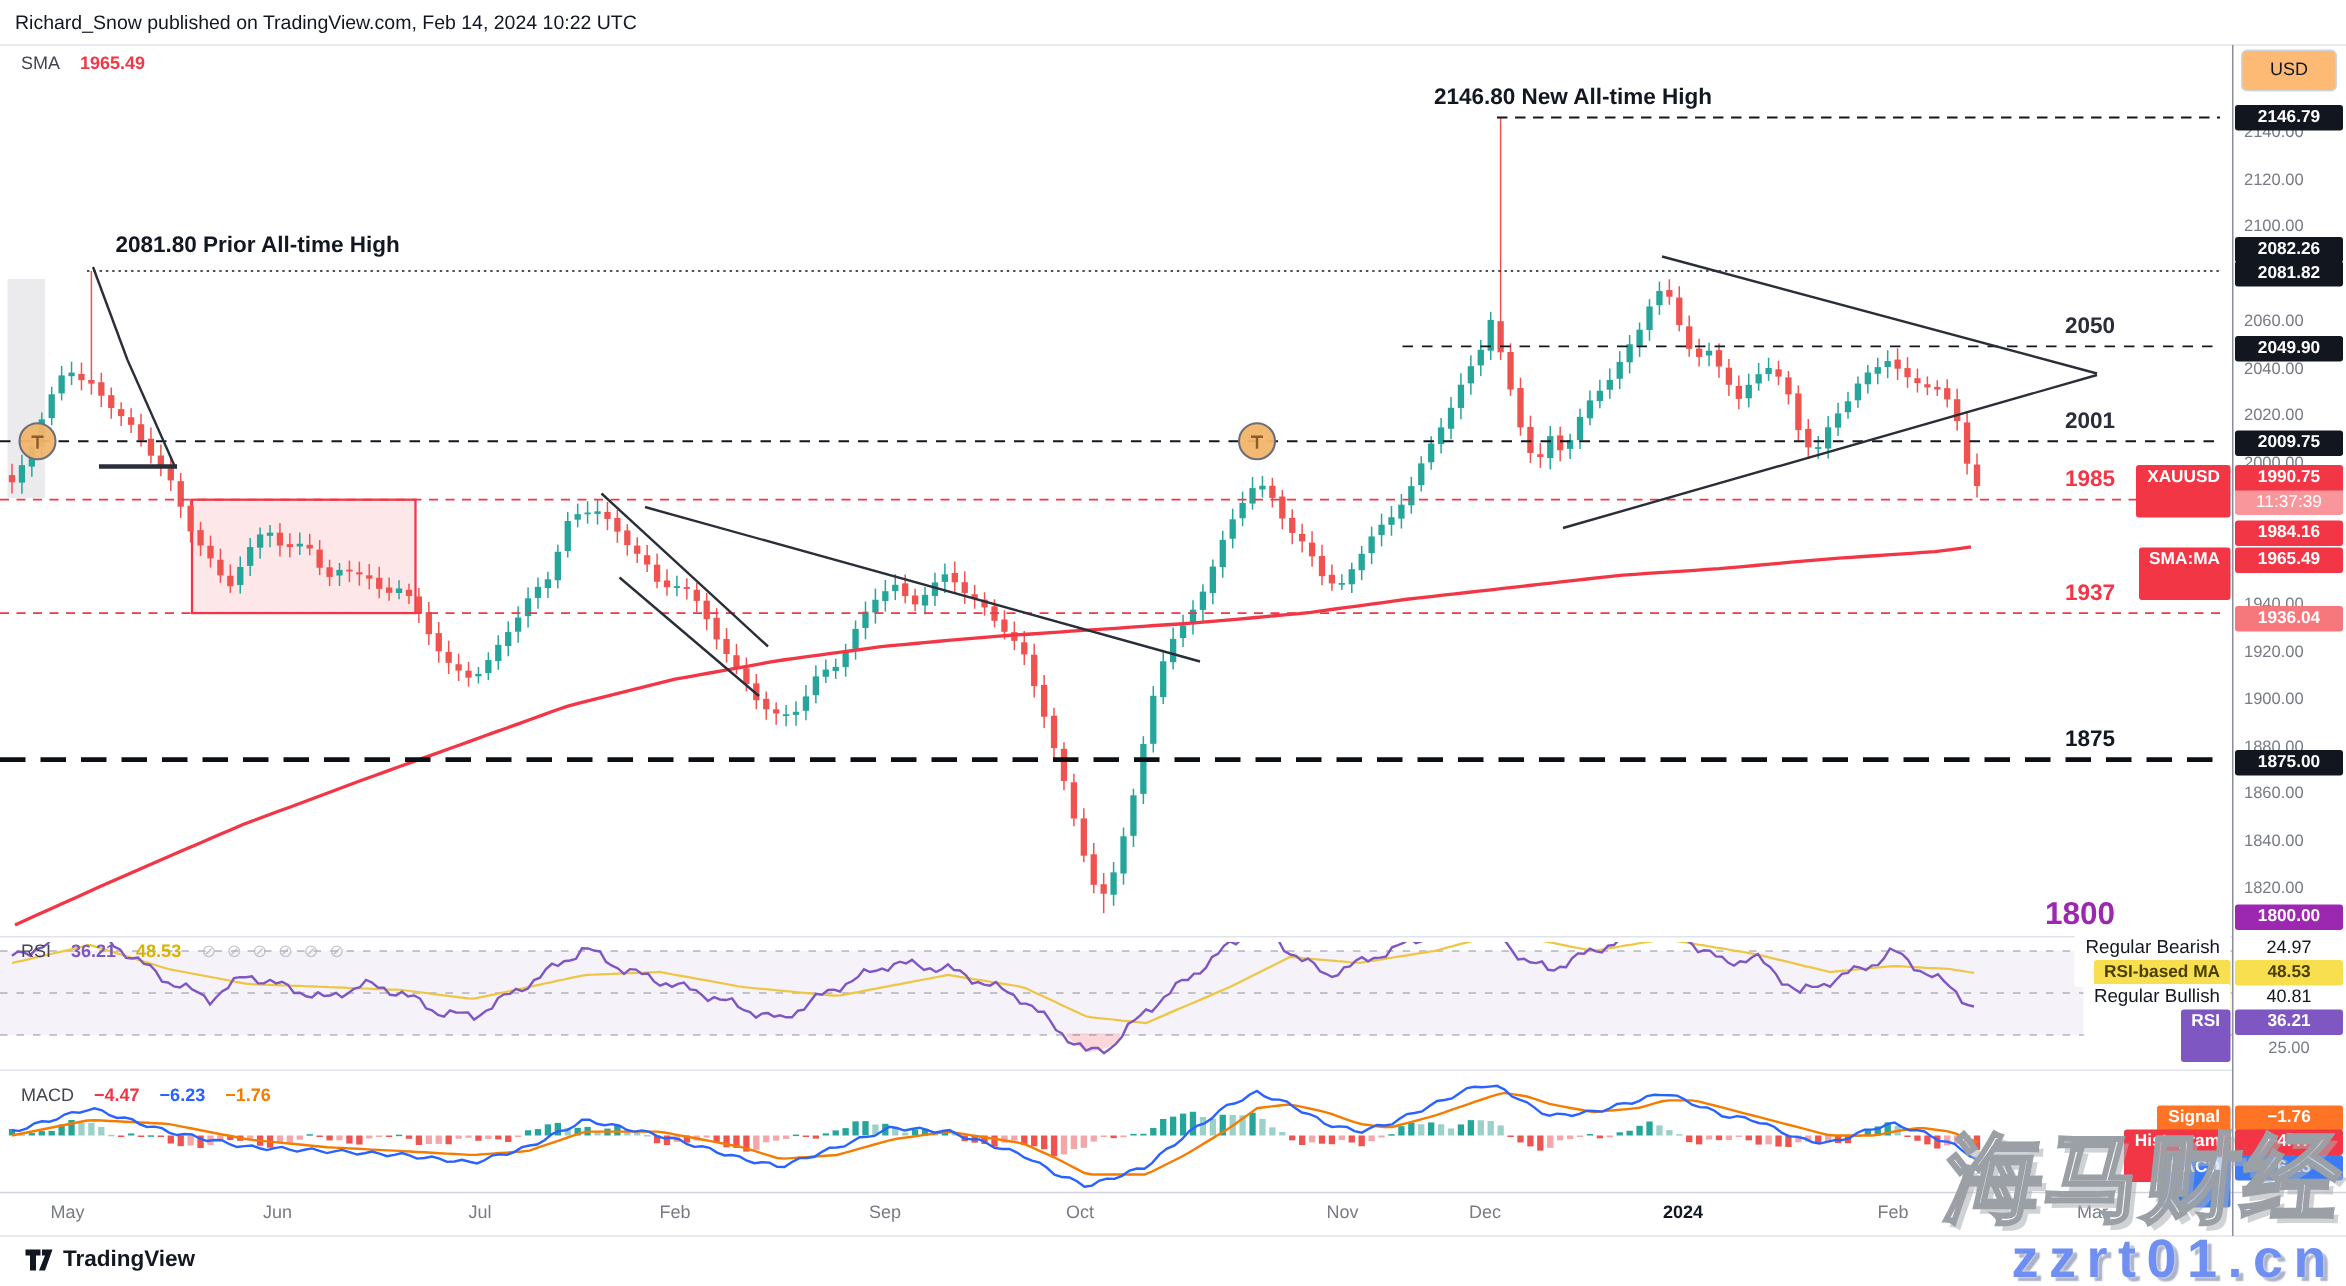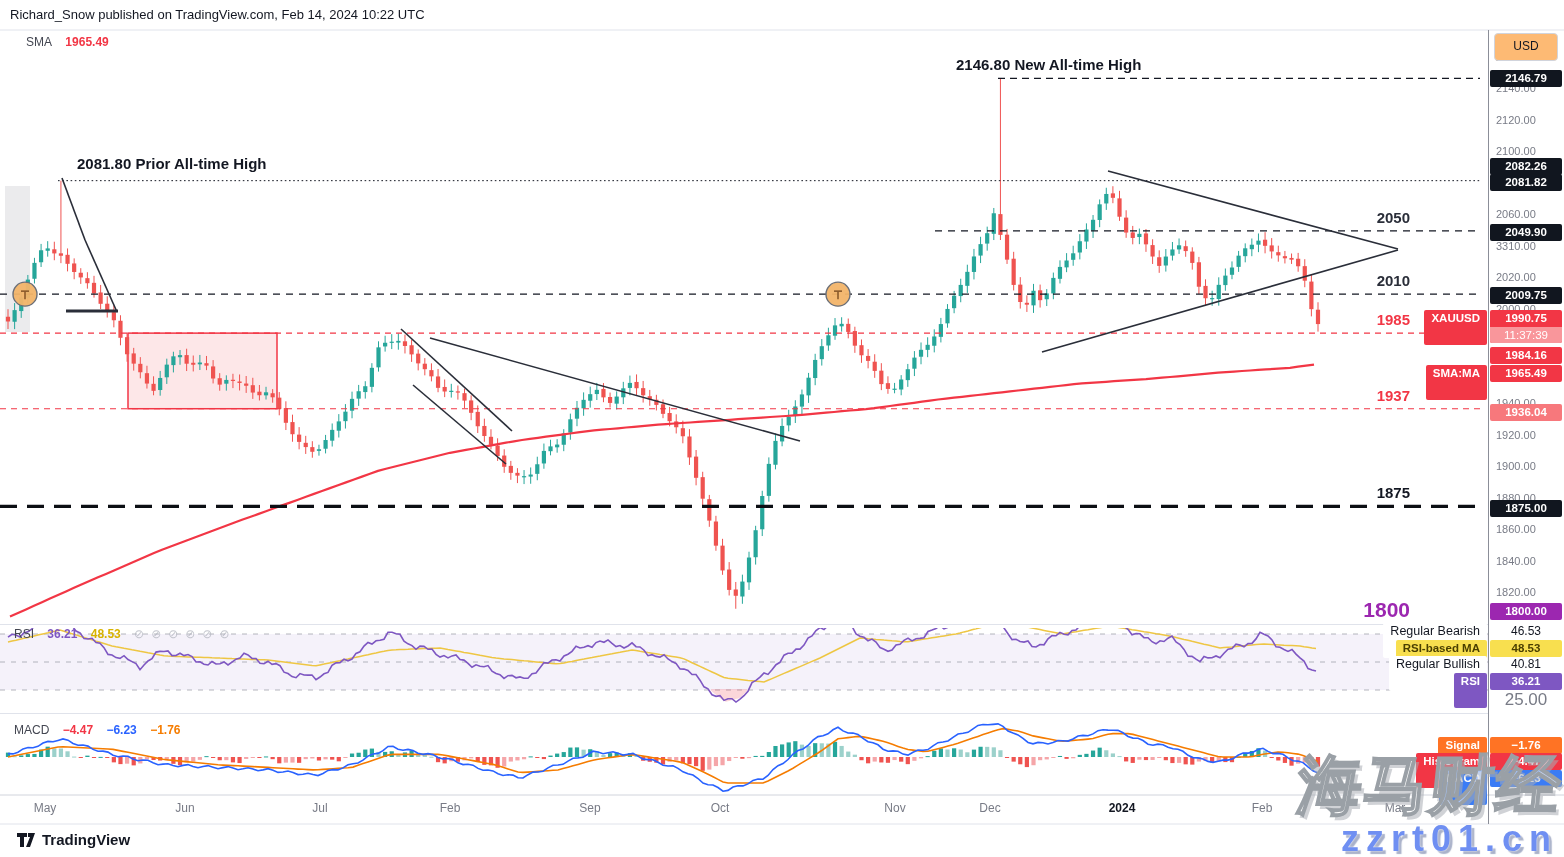--- a/index.html
+++ b/index.html
@@ -704,7 +704,7 @@
 
   <div class="caption">Richard_Snow published on TradingView.com, Feb 14, 2024 10:22 UTC</div>
 
-  <div class="legend" style="left:26px;top:35px;">
+  <div class="legend" style="left:14px;top:35px;">
     <b>SMA</b>
     <span class="lv" style="color:#f23645;">1965.49</span>
   </div>

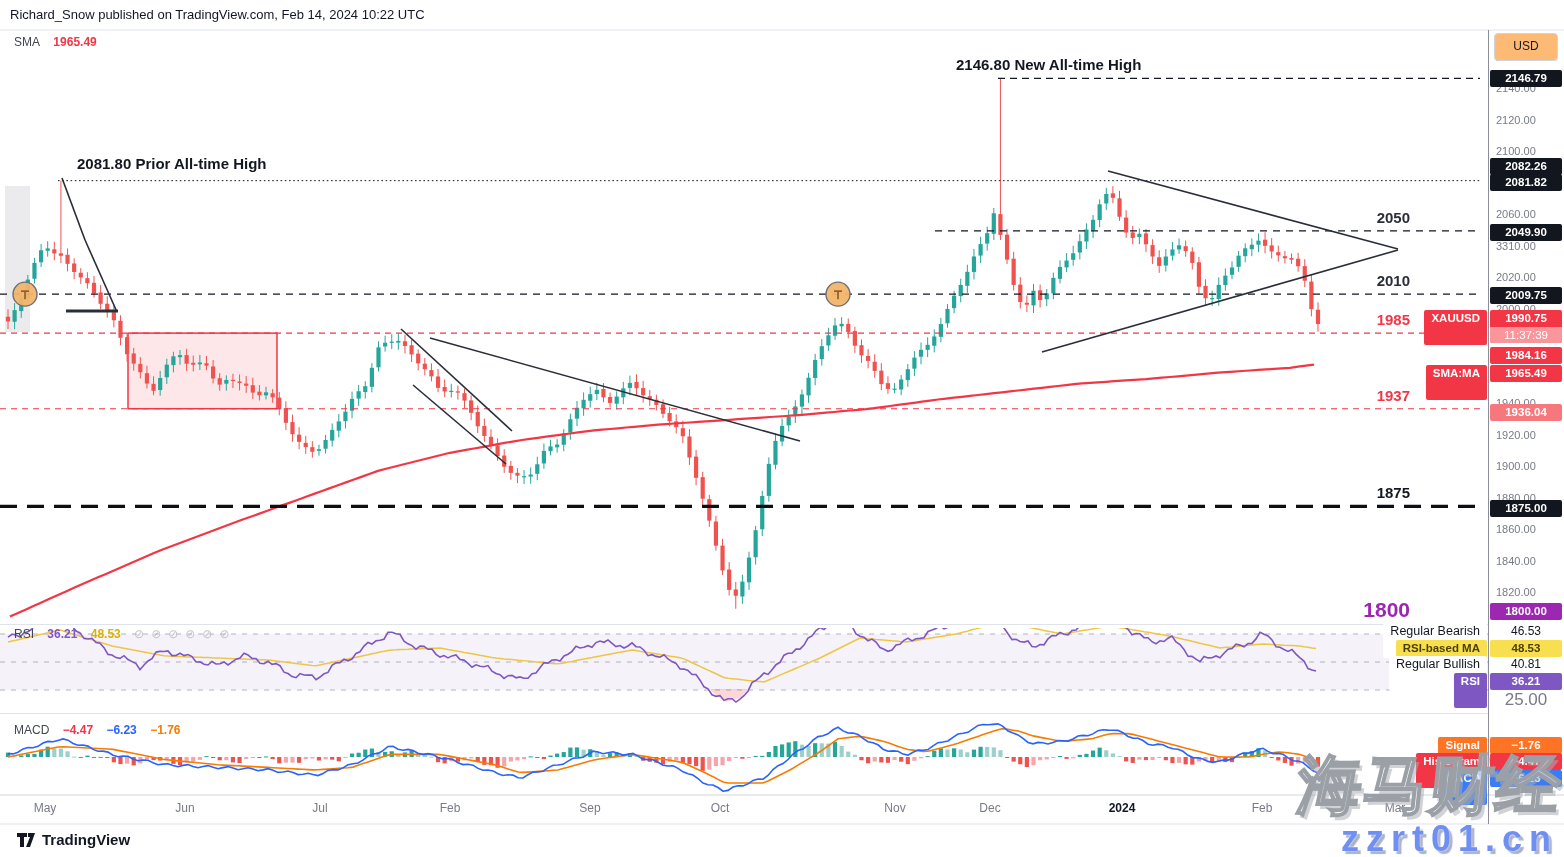--- a/index.html
+++ b/index.html
@@ -732,7 +732,7 @@
       <div class="axlabel" style="top:113.5px;">2120.00</div>
       <div class="axlabel" style="top:145.0px;">2100.00</div>
       <div class="axlabel" style="top:208.0px;">2060.00</div>
-      <div class="axlabel" style="top:239.5px;">3310.00</div>
+      <div class="axlabel" style="top:239.5px;">2040.00</div>
       <div class="axlabel" style="top:271.0px;">2020.00</div>
       <div class="axlabel" style="top:302.5px;">2000.00</div>
       <div class="axlabel" style="top:397.0px;">1940.00</div>

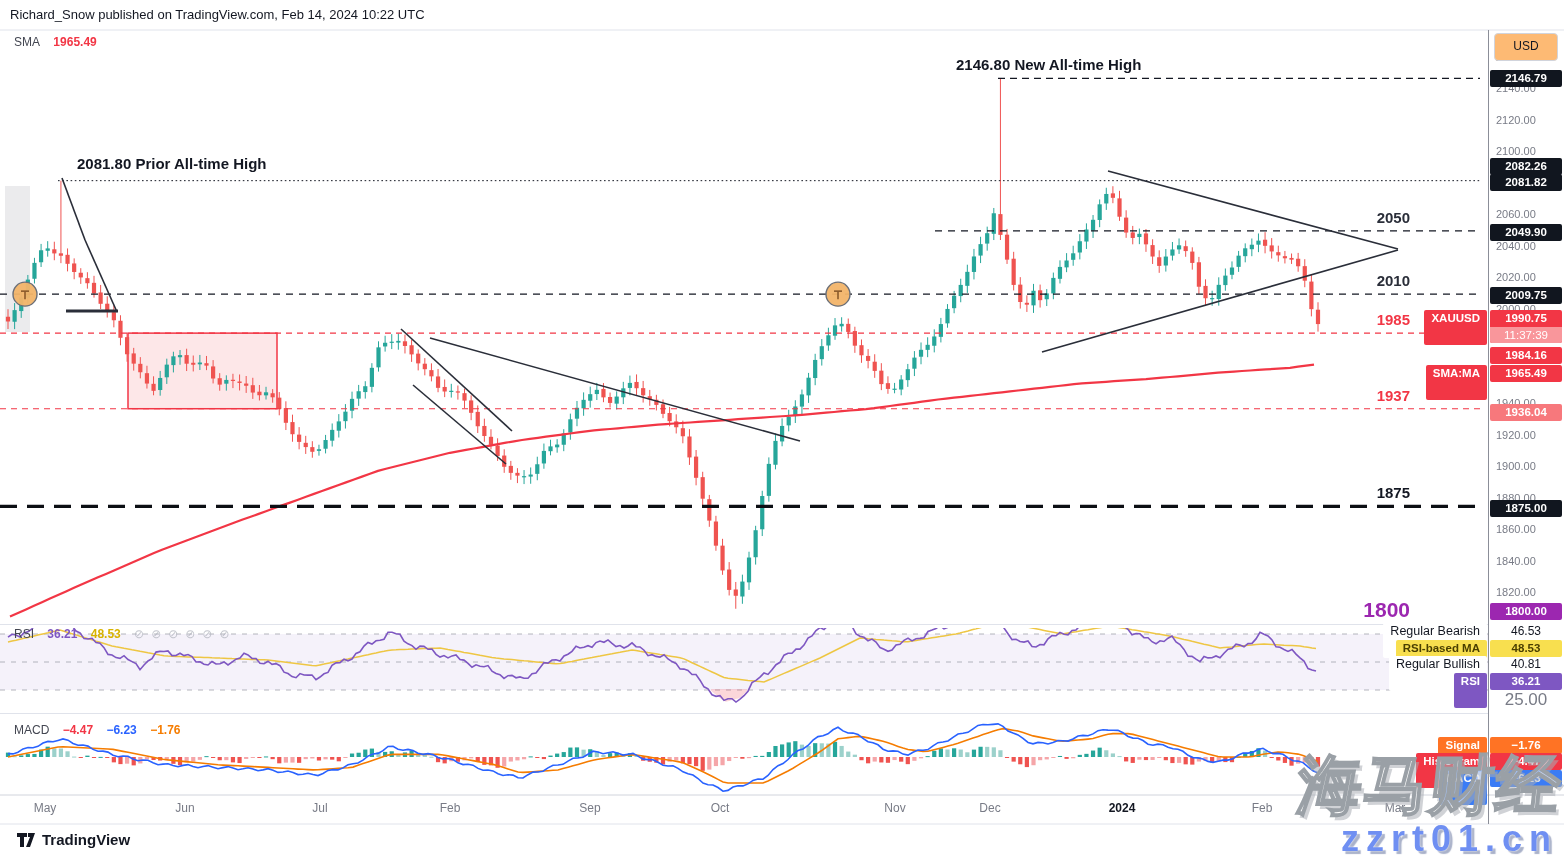--- a/index.html
+++ b/index.html
@@ -743,7 +743,7 @@
       <div class="axlabel" style="top:554.5px;">1840.00</div>
       <div class="axlabel" style="top:586.0px;">1820.00</div>
       <div class="lvl" style="top:208.9px;color:#2a2e39;">2050</div>
-      <div class="lvl" style="top:272.1px;color:#2a2e39;">2010</div>
+      <div class="lvl" style="top:272.1px;color:#2a2e39;">2001</div>
       <div class="lvl" style="top:311.1px;color:#f23645;">1985</div>
       <div class="lvl" style="top:386.7px;color:#f23645;">1937</div>
       <div class="lvl" style="top:484.4px;color:#131722;">1875</div>

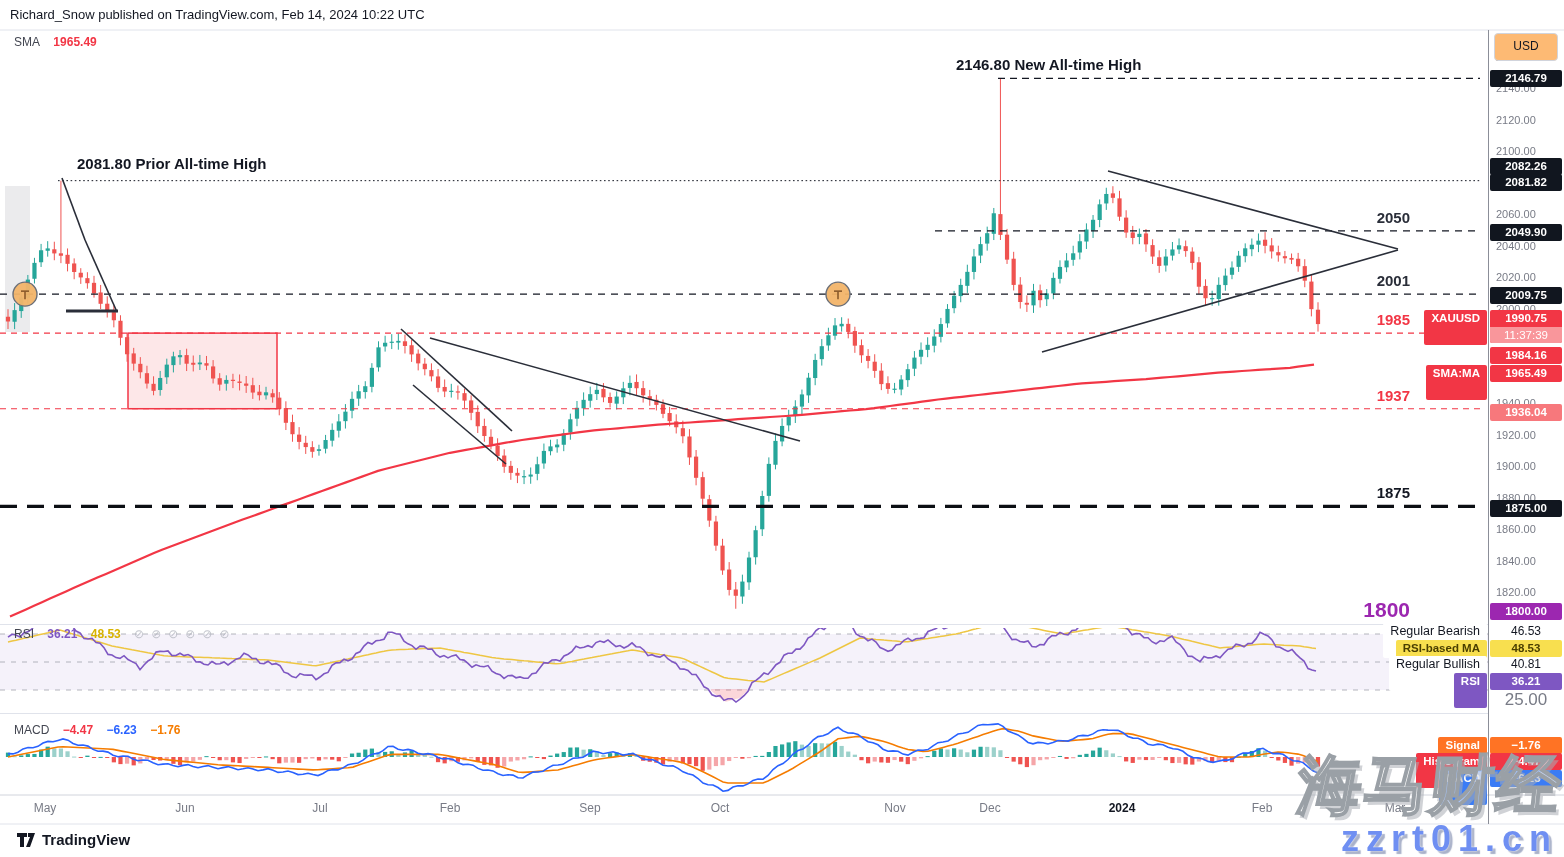--- a/index.html
+++ b/index.html
@@ -761,7 +761,7 @@
       <div class="axbadge b-lightred" style="top:403.7px;">1936.04</div>
       <div class="axbadge b-black" style="top:499.9px;">1875.00</div>
       <div class="axbadge b-purple" style="top:603.0px;">1800.00</div>
-      <div class="axbadge b-plain" style="top:622.5px;">46.53</div>
+      <div class="axbadge b-plain" style="top:622.5px;">24.97</div>
       <div class="tag t-plain" style="top:622.5px;">Regular Bearish</div>
       <div class="axbadge b-yellow" style="top:640.4px;">48.53</div>
       <div class="tag t-yellow" style="top:640.4px;">RSI-based MA</div>

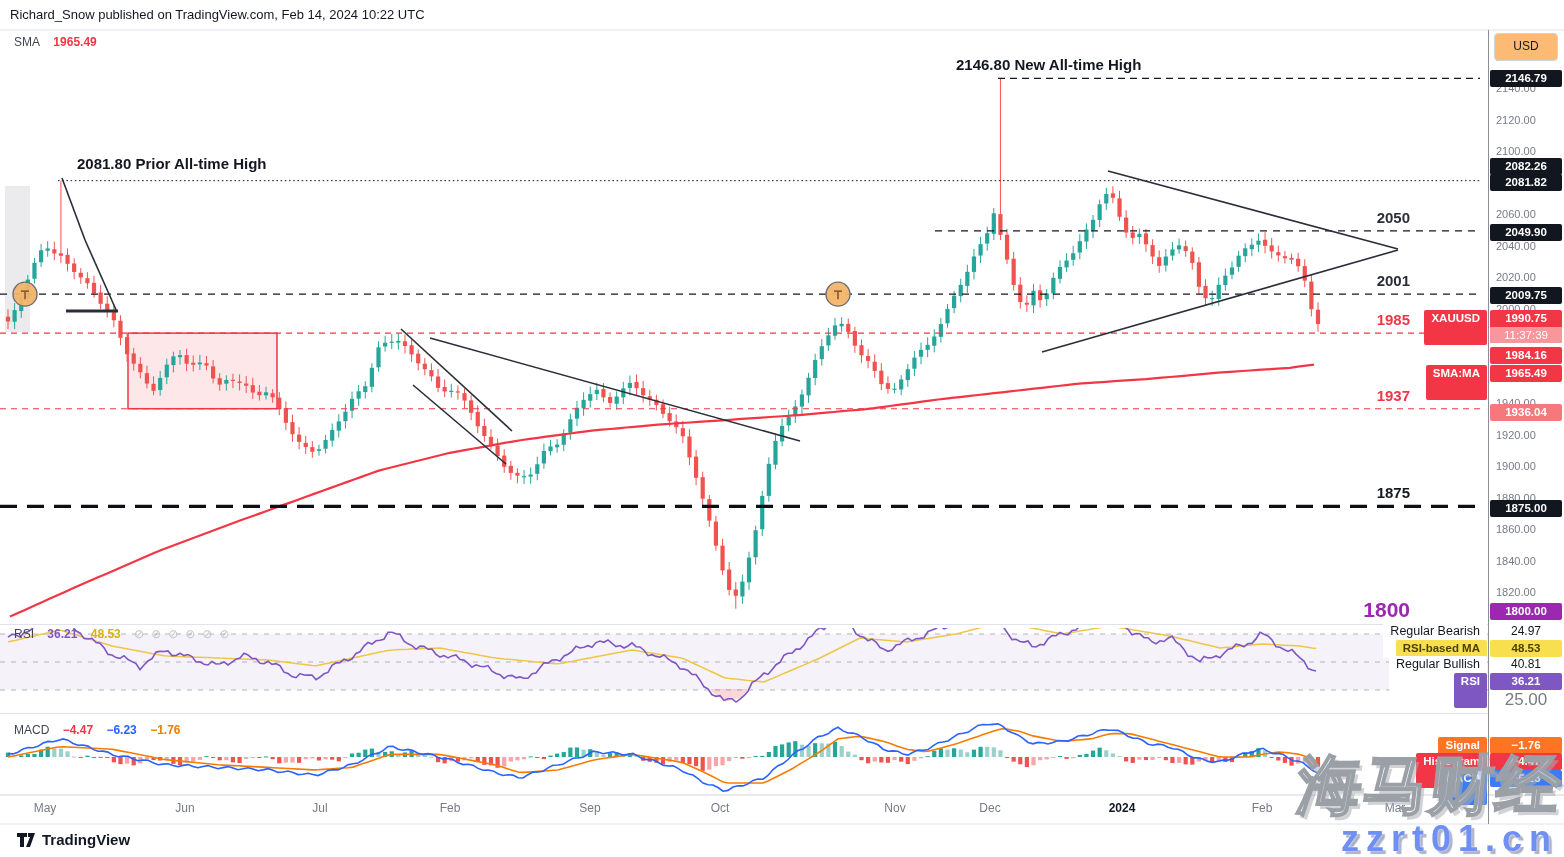--- a/index.html
+++ b/index.html
@@ -22,7 +22,7 @@
   .b-purple{background:#9c27b0;} .b-rsipurple{background:#7e57c2;}
   .b-yellow{background:#f8df4f;color:#4a3f00;} .b-orange{background:#ff7324;} .b-blue{background:#3b7cf5;}
   .b-plain{background:transparent;color:#131722;font-weight:normal;font-size:12px;}
-  .b-gray{background:transparent;color:#787b86;font-weight:normal;font-size:17px;}
+  .b-gray{background:transparent;color:#787b86;font-weight:normal;font-size:11px;}
   .sub-red{background:#f9969b;}
   .tag{position:absolute;right:77px;height:35px;line-height:17px;padding:0 7px;border-radius:2px;
        font-size:11.5px;font-weight:bold;white-space:nowrap;}

